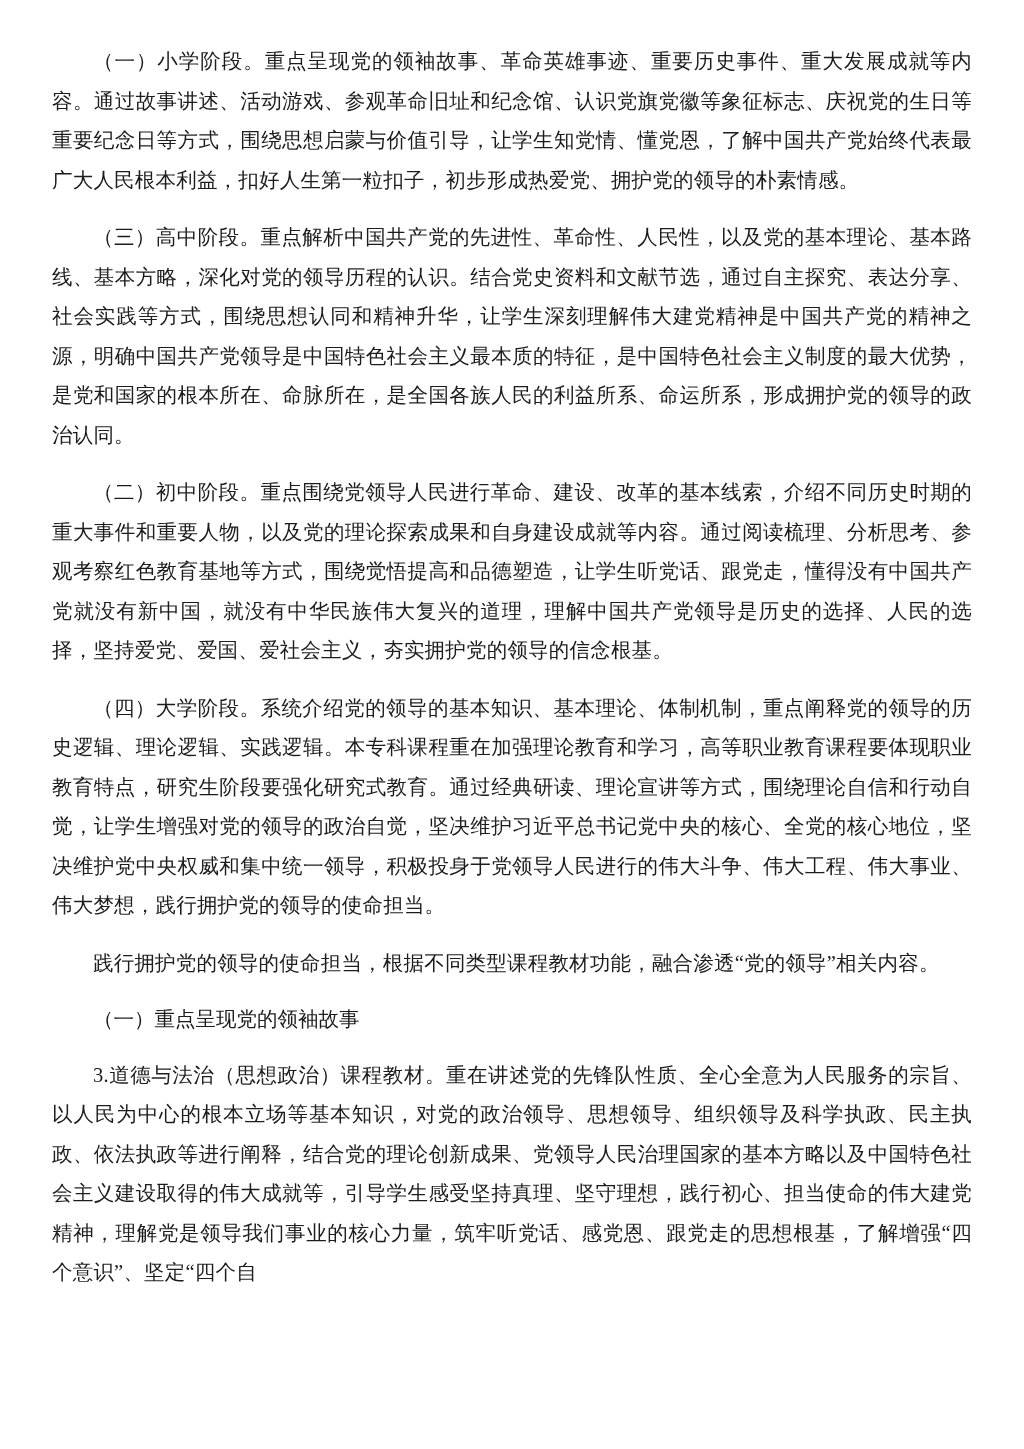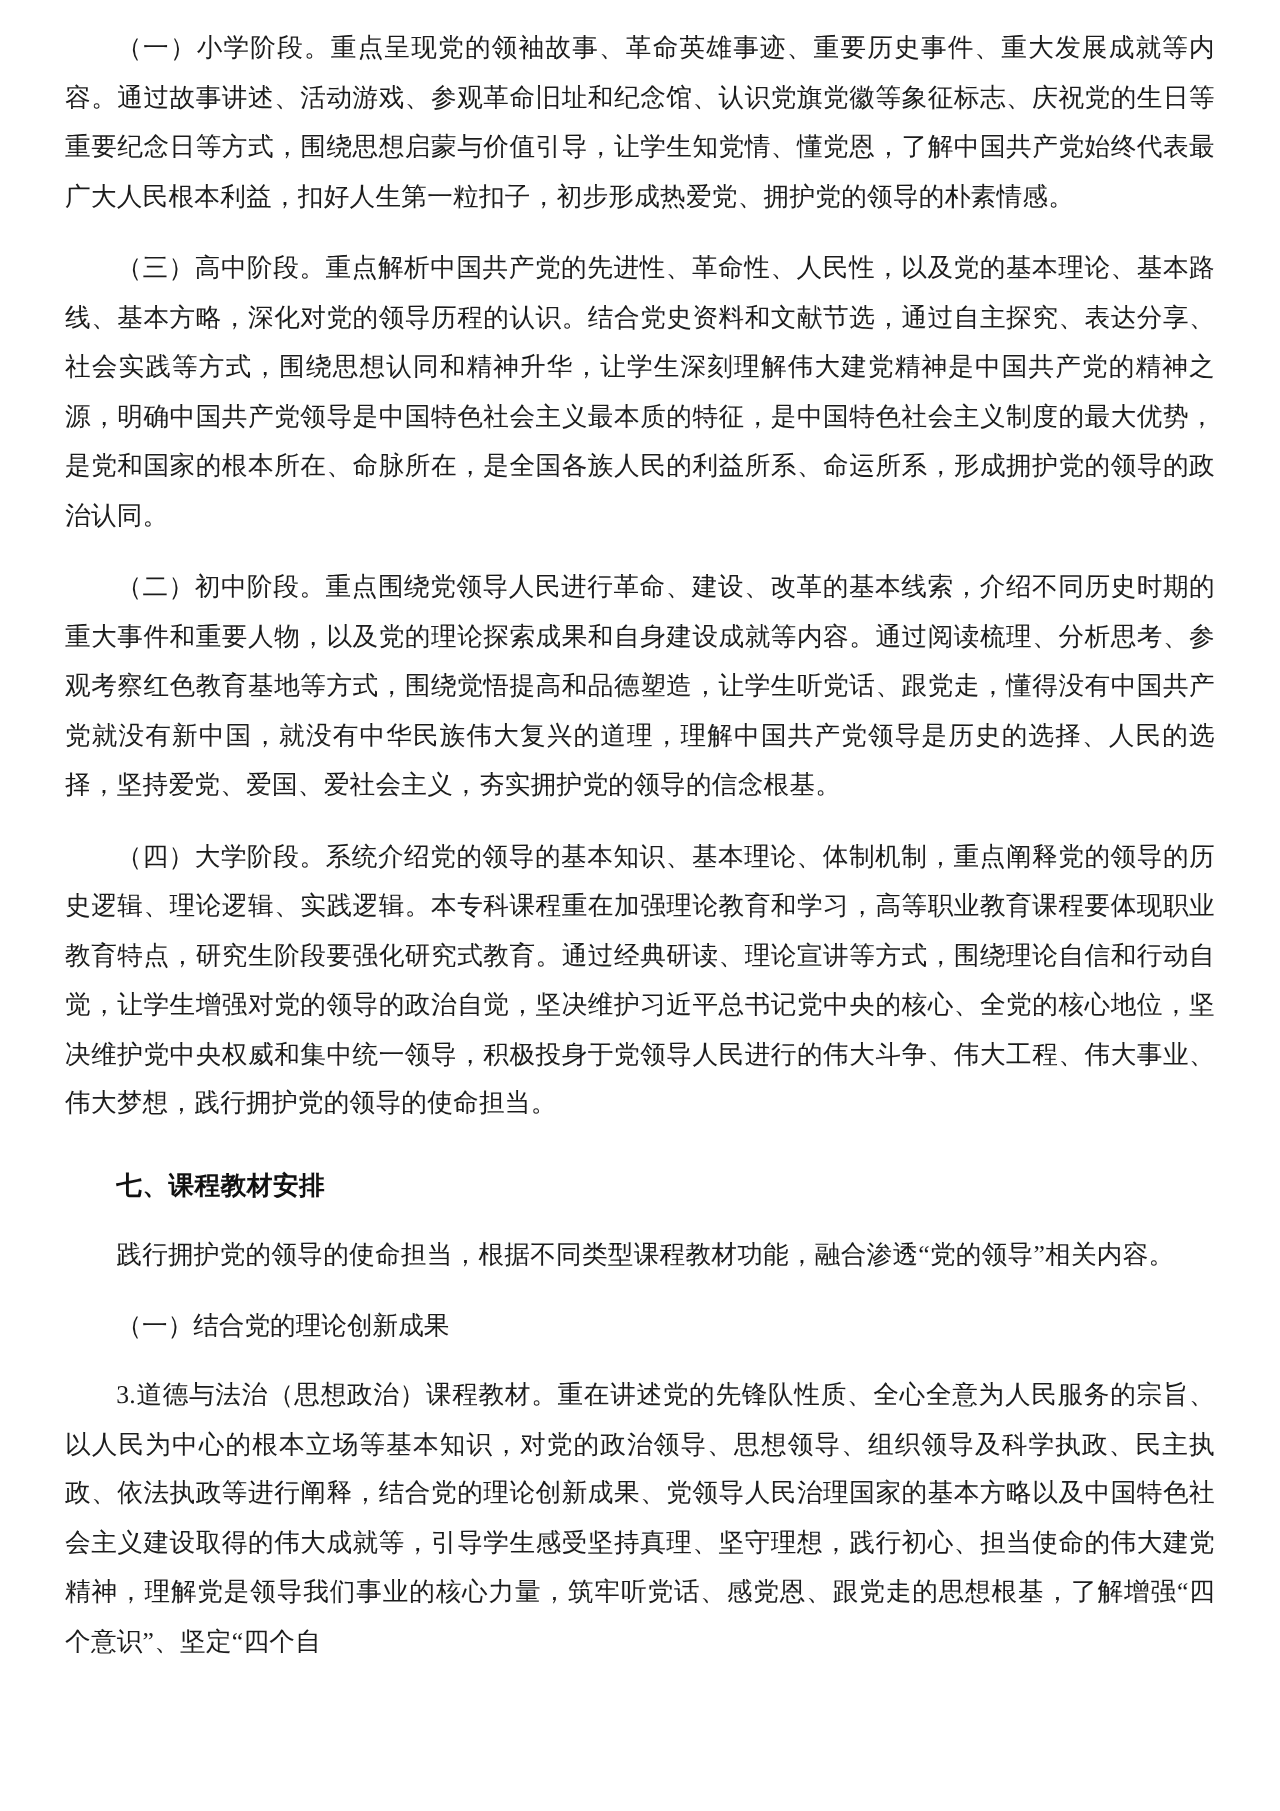--- a/index.html
+++ b/index.html
@@ -18,7 +18,7 @@
     width: 1024px;
     height: 1449px;
     box-sizing: border-box;
-    padding: 20px 52px 0 52px;
+    padding: 42px 52px 0 52px;
     position: relative;
     border-radius: 12px;
   }

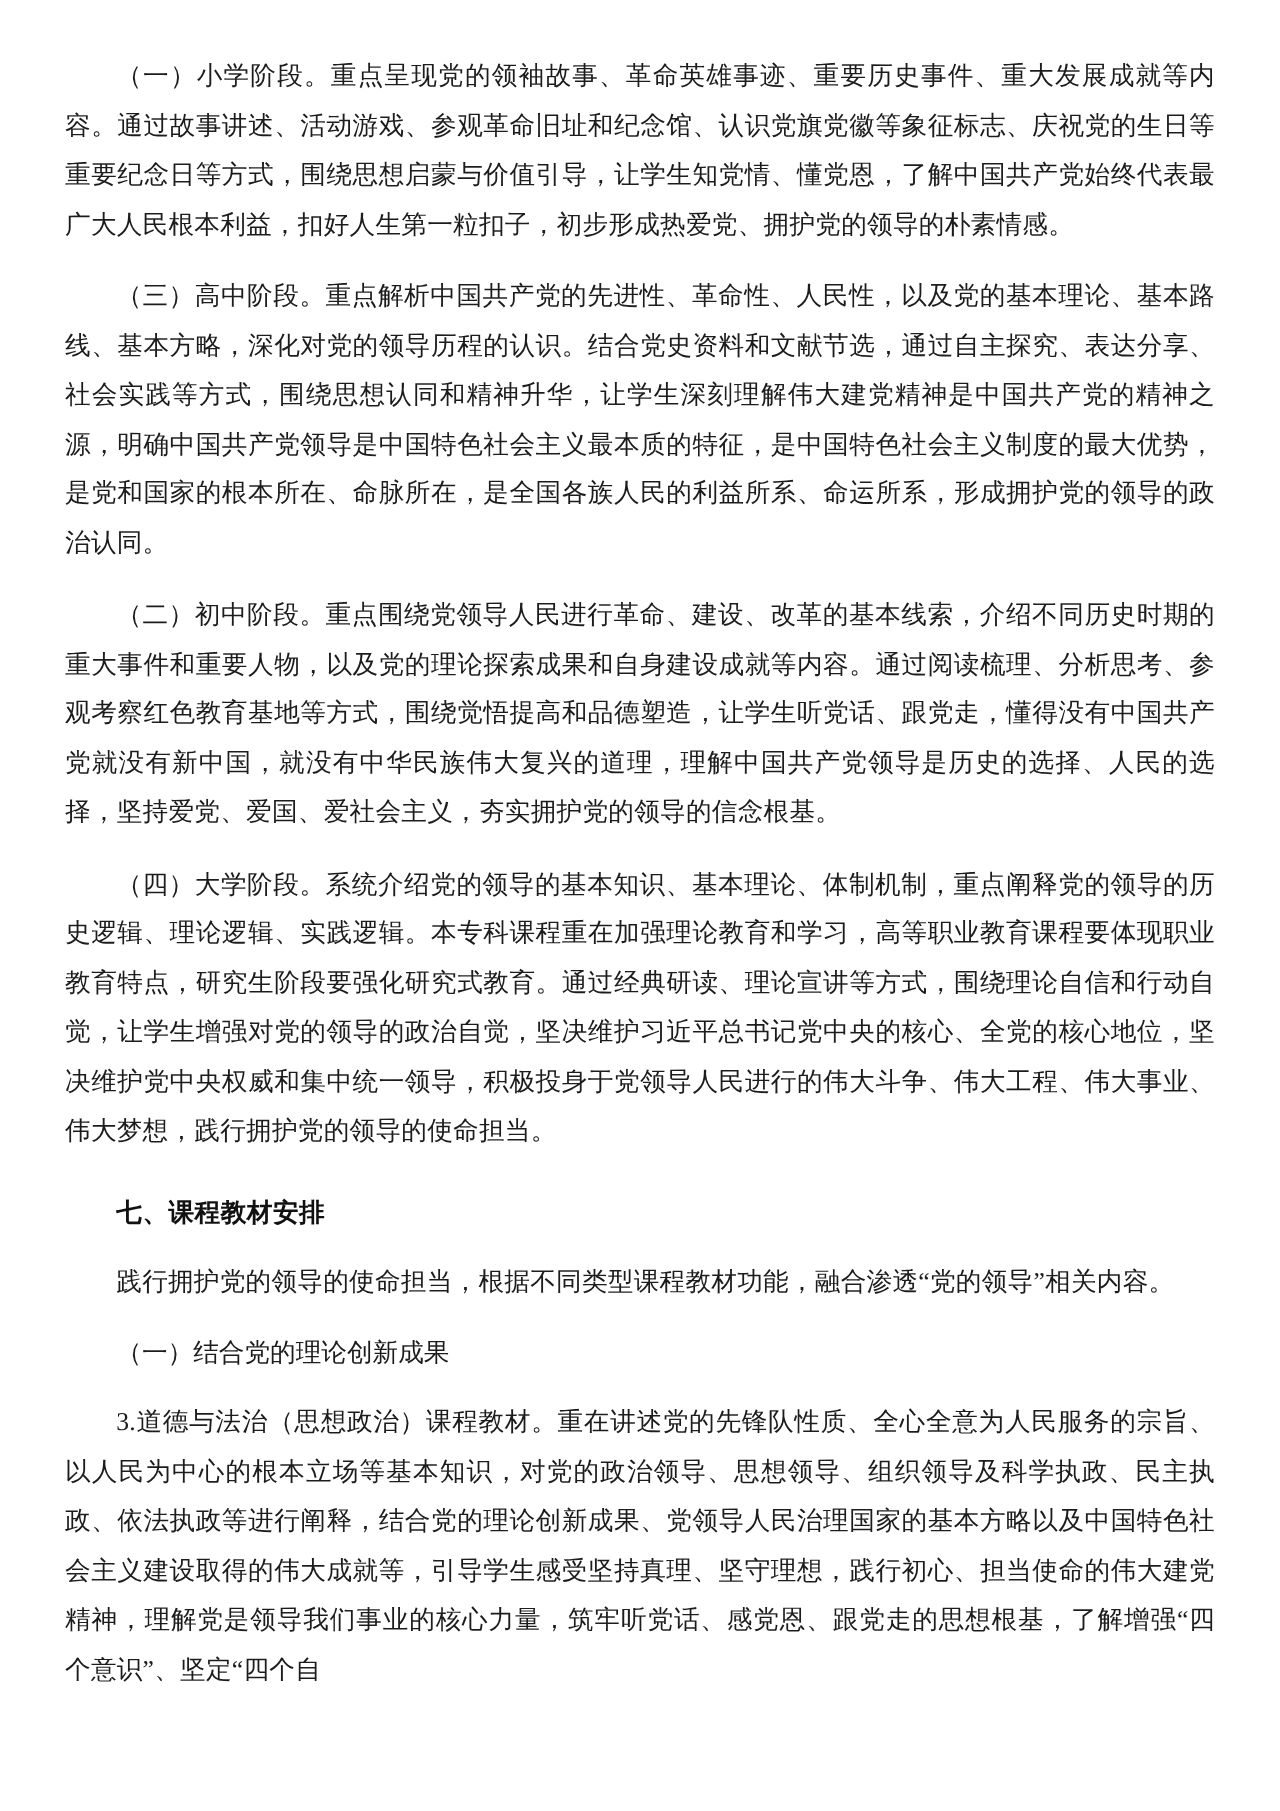--- a/index.html
+++ b/index.html
@@ -65,7 +65,6 @@
 
   <p class="para">（四）大学阶段。系统介绍党的领导的基本知识、基本理论、体制机制，重点阐释党的领导的历史逻辑、理论逻辑、实践逻辑。本专科课程重在加强理论教育和学习，高等职业教育课程要体现职业教育特点，研究生阶段要强化研究式教育。通过经典研读、理论宣讲等方式，围绕理论自信和行动自觉，让学生增强对党的领导的政治自觉，坚决维护习近平总书记党中央的核心、全党的核心地位，坚决维护党中央权威和集中统一领导，积极投身于党领导人民进行的伟大斗争、伟大工程、伟大事业、伟大梦想，践行拥护党的领导的使命担当。</p>
 
-  <h2 class="heading">七、课程教材安排</h2>
 
   <p class="para tight">践行拥护党的领导的使命担当，根据不同类型课程教材功能，融合渗透“党的领导”相关内容。</p>
 

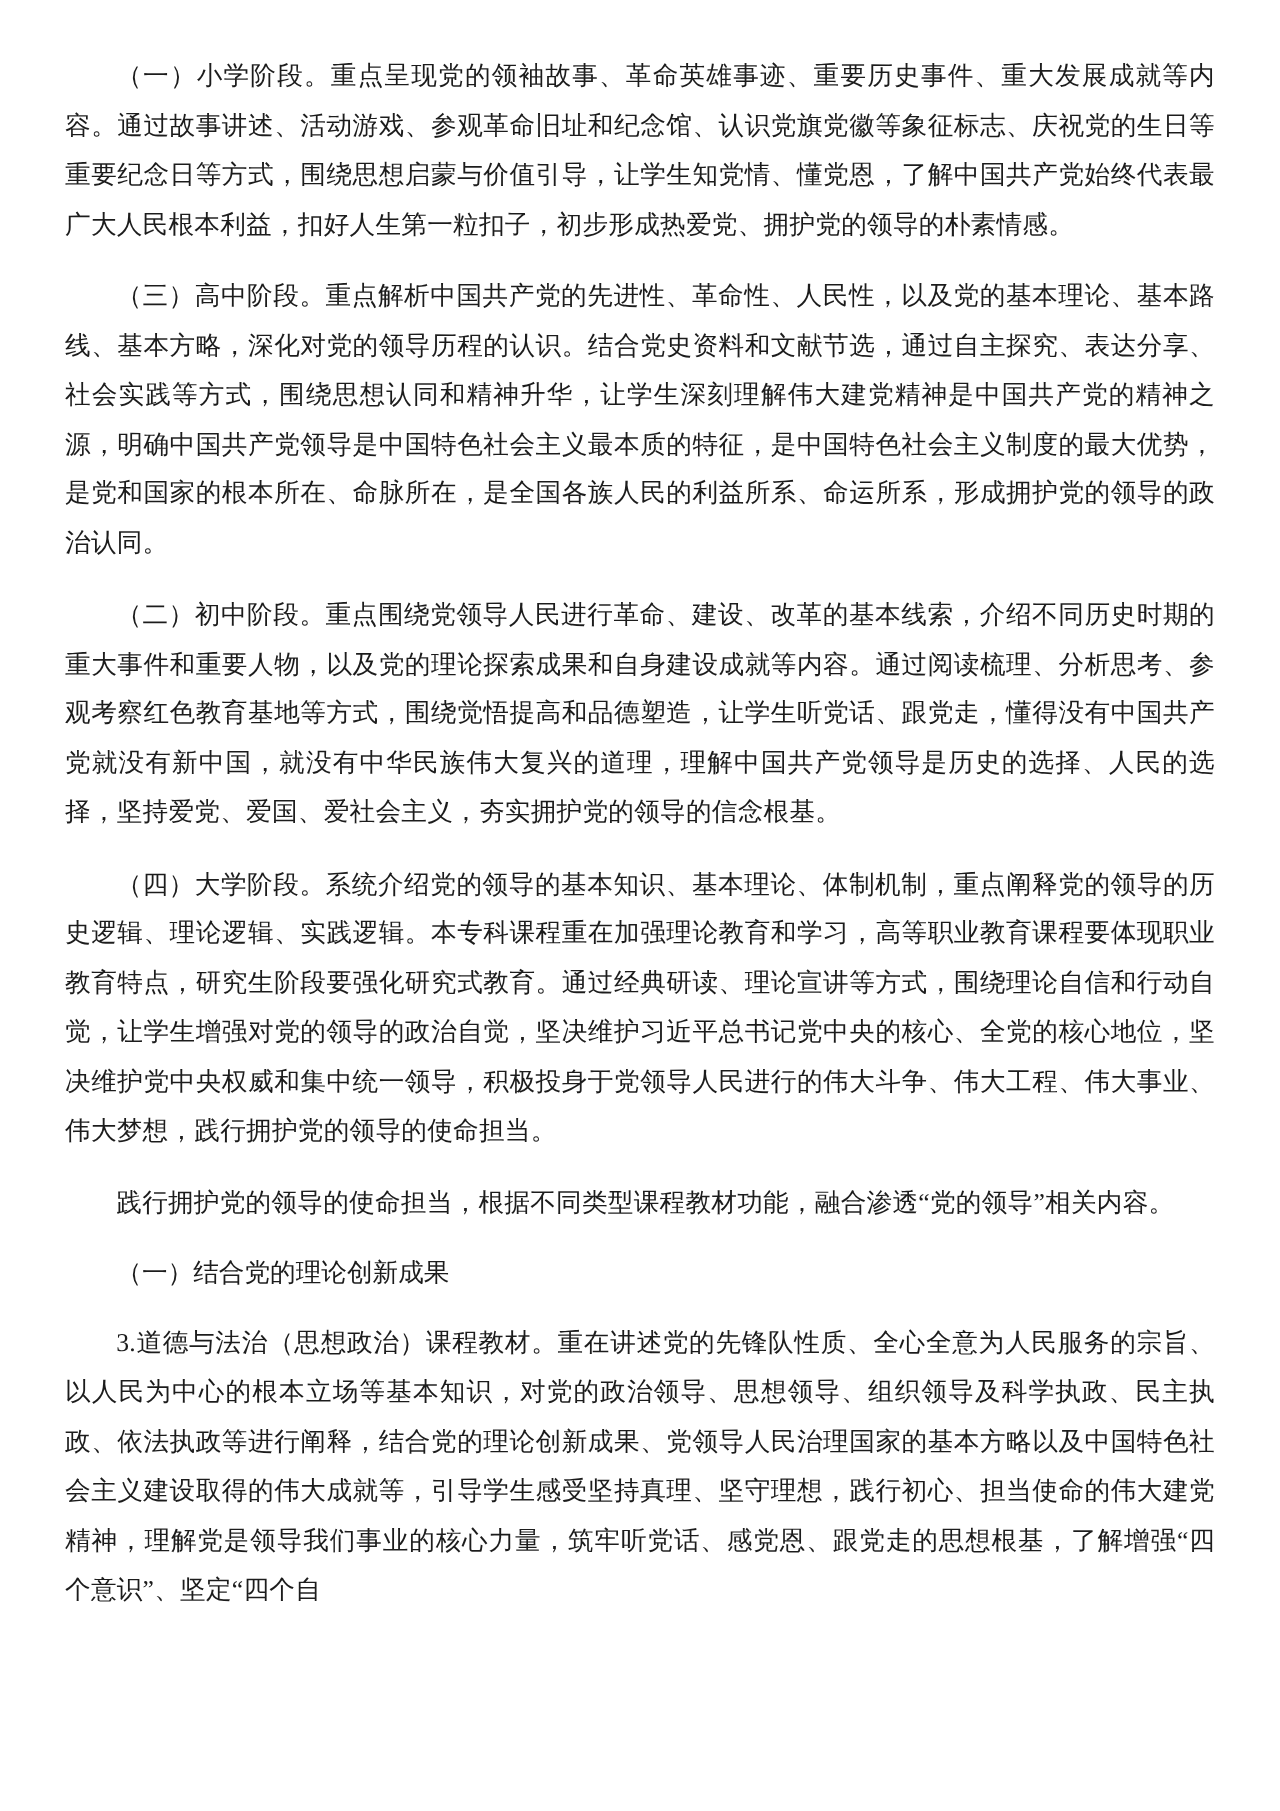--- a/index.html
+++ b/index.html
@@ -68,7 +68,7 @@
 
   <p class="para tight">践行拥护党的领导的使命担当，根据不同类型课程教材功能，融合渗透“党的领导”相关内容。</p>
 
-  <p class="sub-label">（一）结合党的理论创新成果</p>
+  <p class="sub-label">（一）重点呈现党的领袖故事</p>
 
 
   <p class="para">3.道德与法治（思想政治）课程教材。重在讲述党的先锋队性质、全心全意为人民服务的宗旨、以人民为中心的根本立场等基本知识，对党的政治领导、思想领导、组织领导及科学执政、民主执政、依法执政等进行阐释，结合党的理论创新成果、党领导人民治理国家的基本方略以及中国特色社会主义建设取得的伟大成就等，引导学生感受坚持真理、坚守理想，践行初心、担当使命的伟大建党精神，理解党是领导我们事业的核心力量，筑牢听党话、感党恩、跟党走的思想根基，了解增强“四个意识”、坚定“四个自</p>

